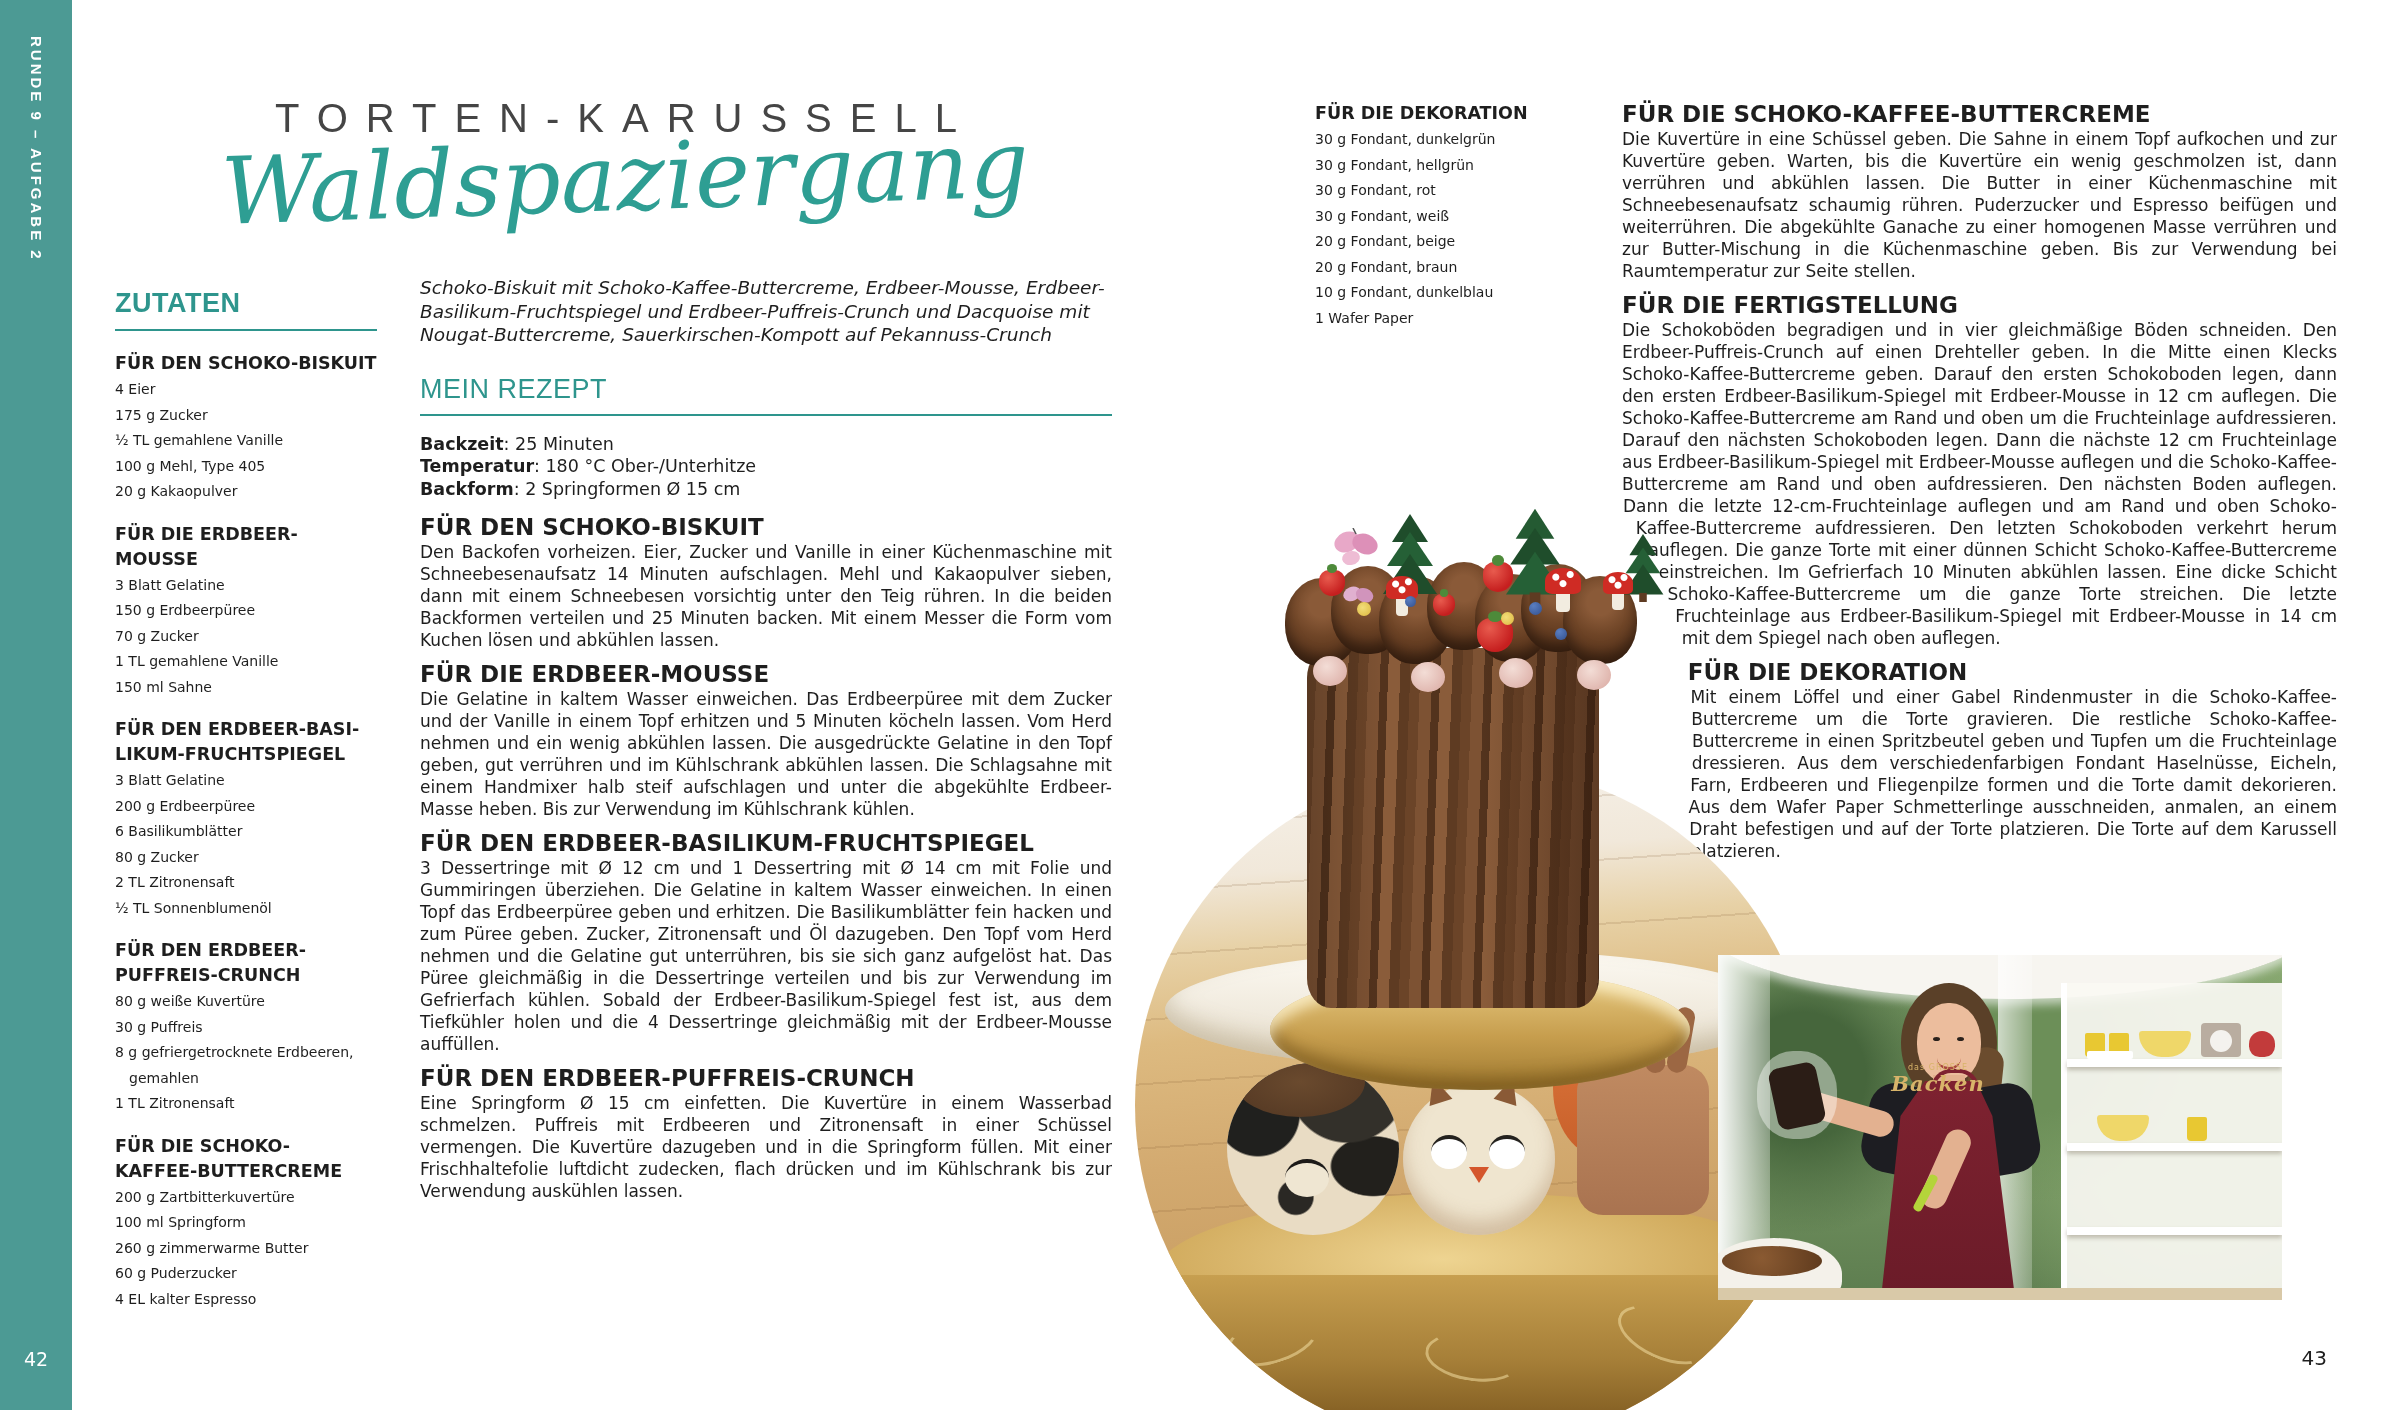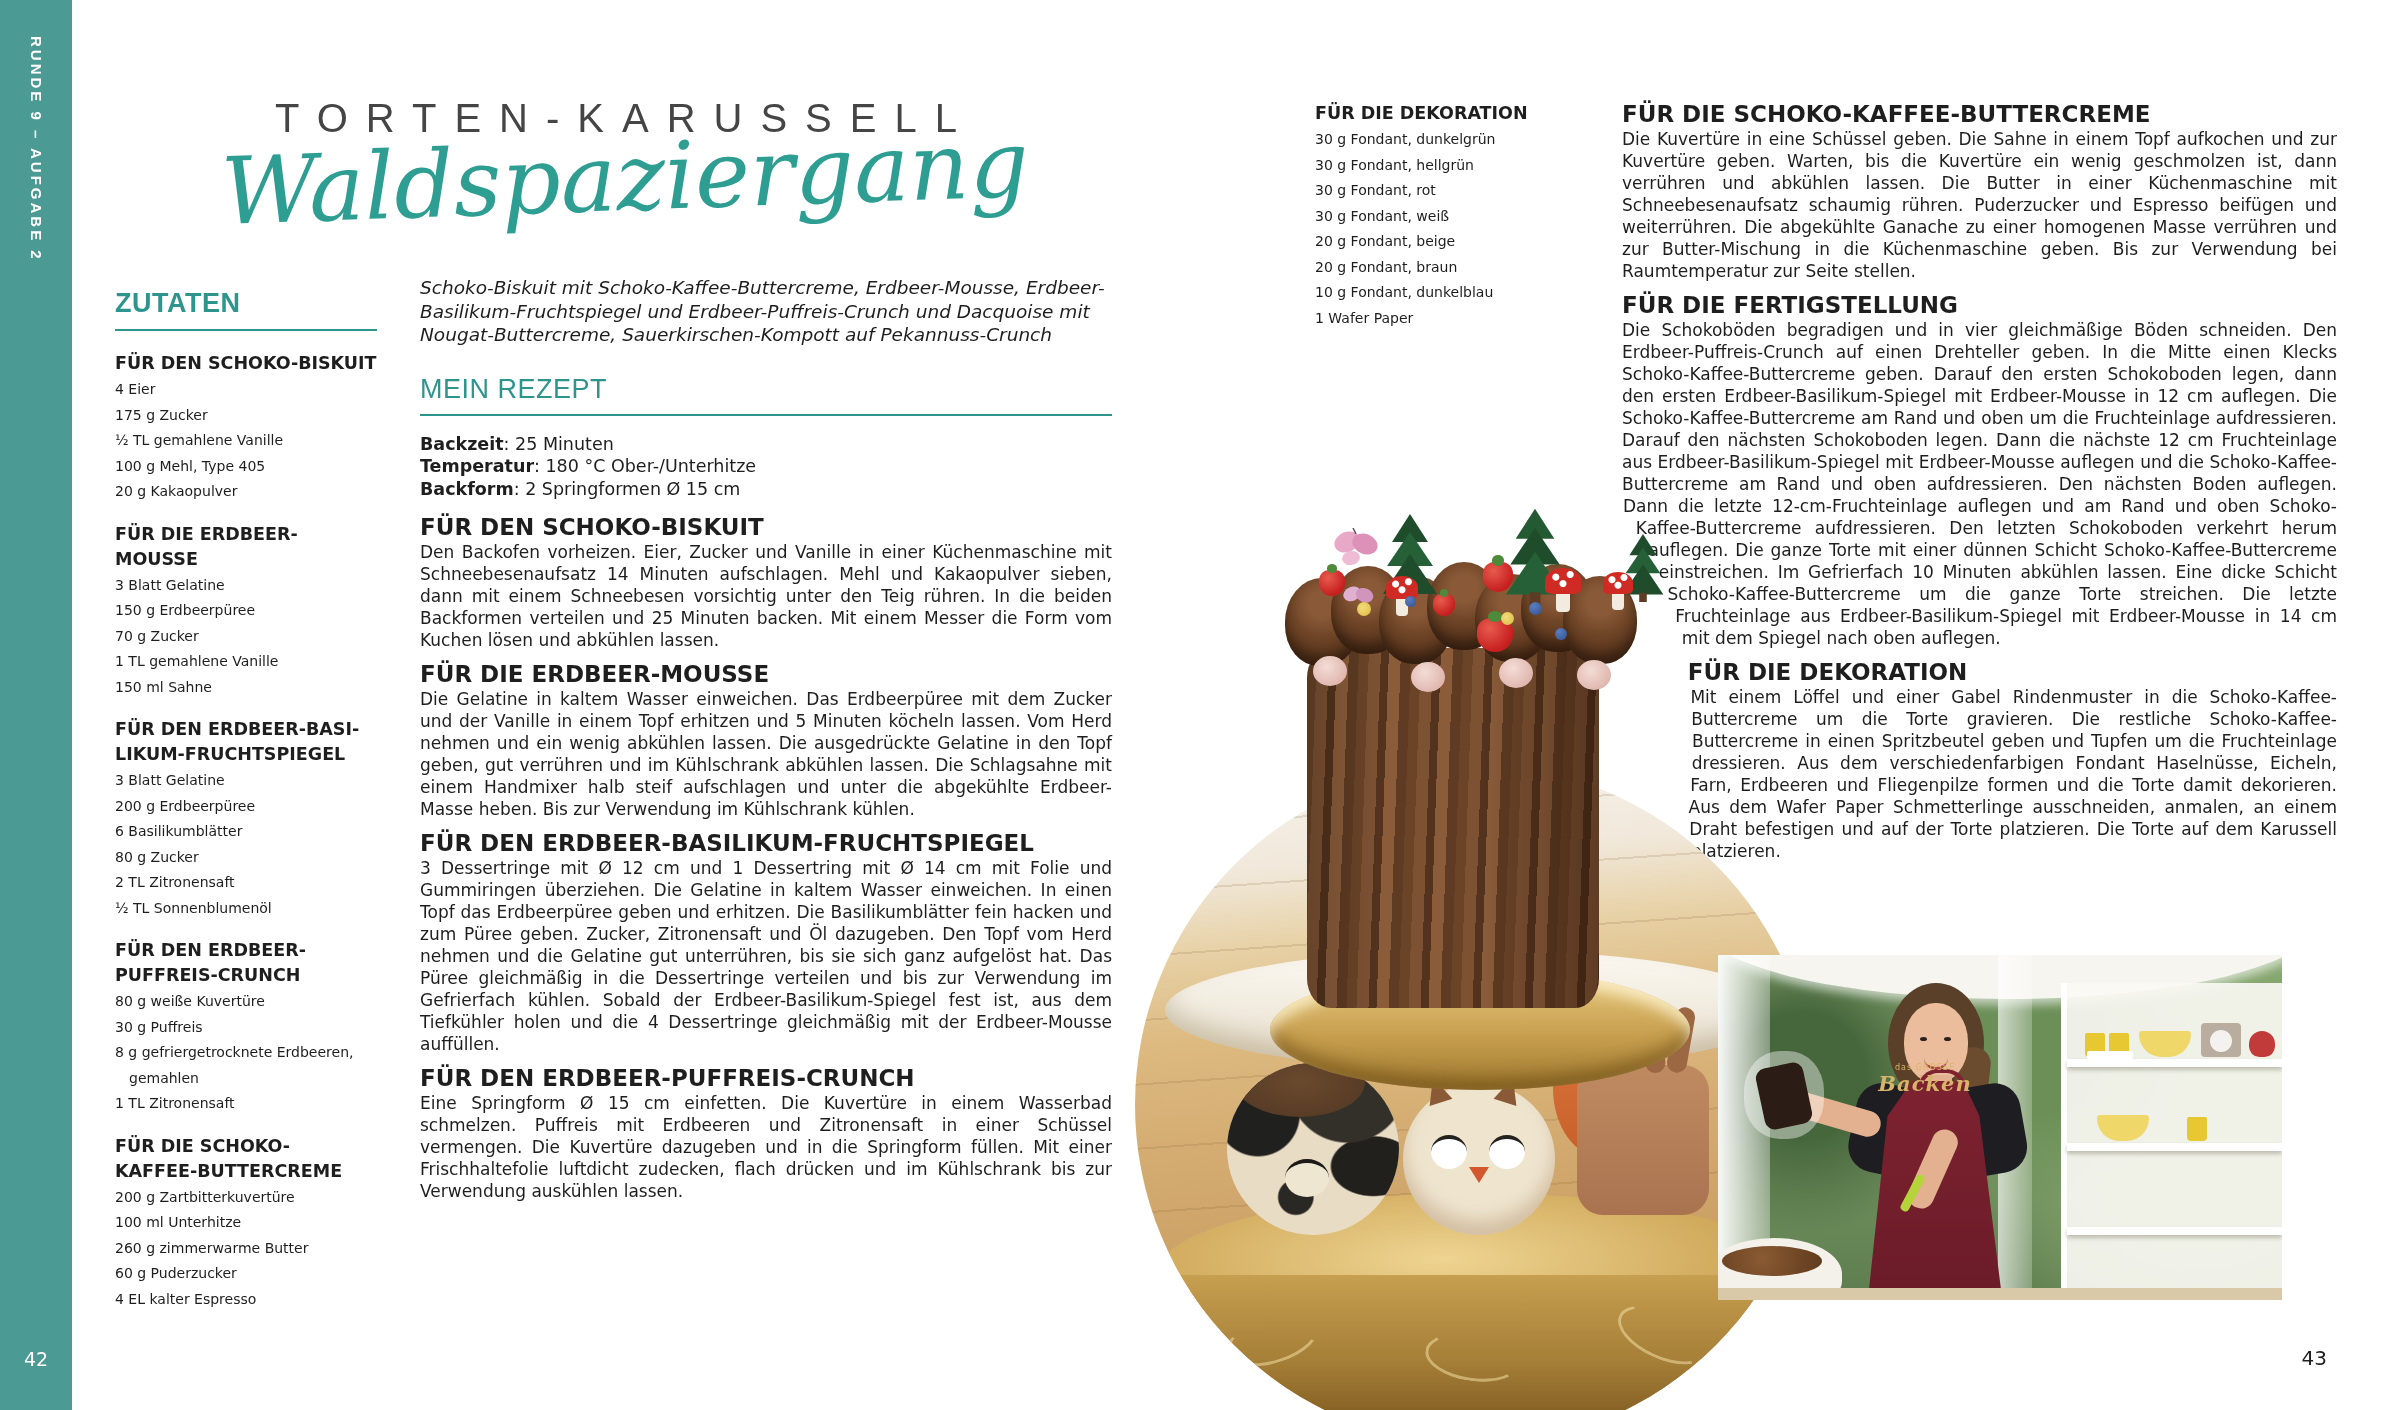--- a/index.html
+++ b/index.html
@@ -139,7 +139,7 @@
   .p-scale:before{content:"";position:absolute;left:9px;top:7px;width:22px;height:22px;border-radius:50%;background:#f4f2ee;}
   .p-pot{width:26px;height:26px;background:#c23b3b;border-radius:50% 50% 40% 40%;}
   .p-stand{width:46px;height:8px;background:#fff;border-radius:2px;}
-  .baker{position:absolute;left:82px;top:22px;width:250px;height:323px;}
+  .baker{position:absolute;left:95px;top:22px;width:250px;height:323px;}
   .hair-back{position:absolute;left:88px;top:6px;width:96px;height:120px;border-radius:50%;background:#5a4028;}
   .hair-strand{position:absolute;left:150px;top:70px;width:34px;height:160px;border-radius:16px;background:#6b4c2e;transform:rotate(6deg);}
   .face{position:absolute;left:104px;top:26px;width:64px;height:80px;border-radius:48%;background:#ecbd9d;}

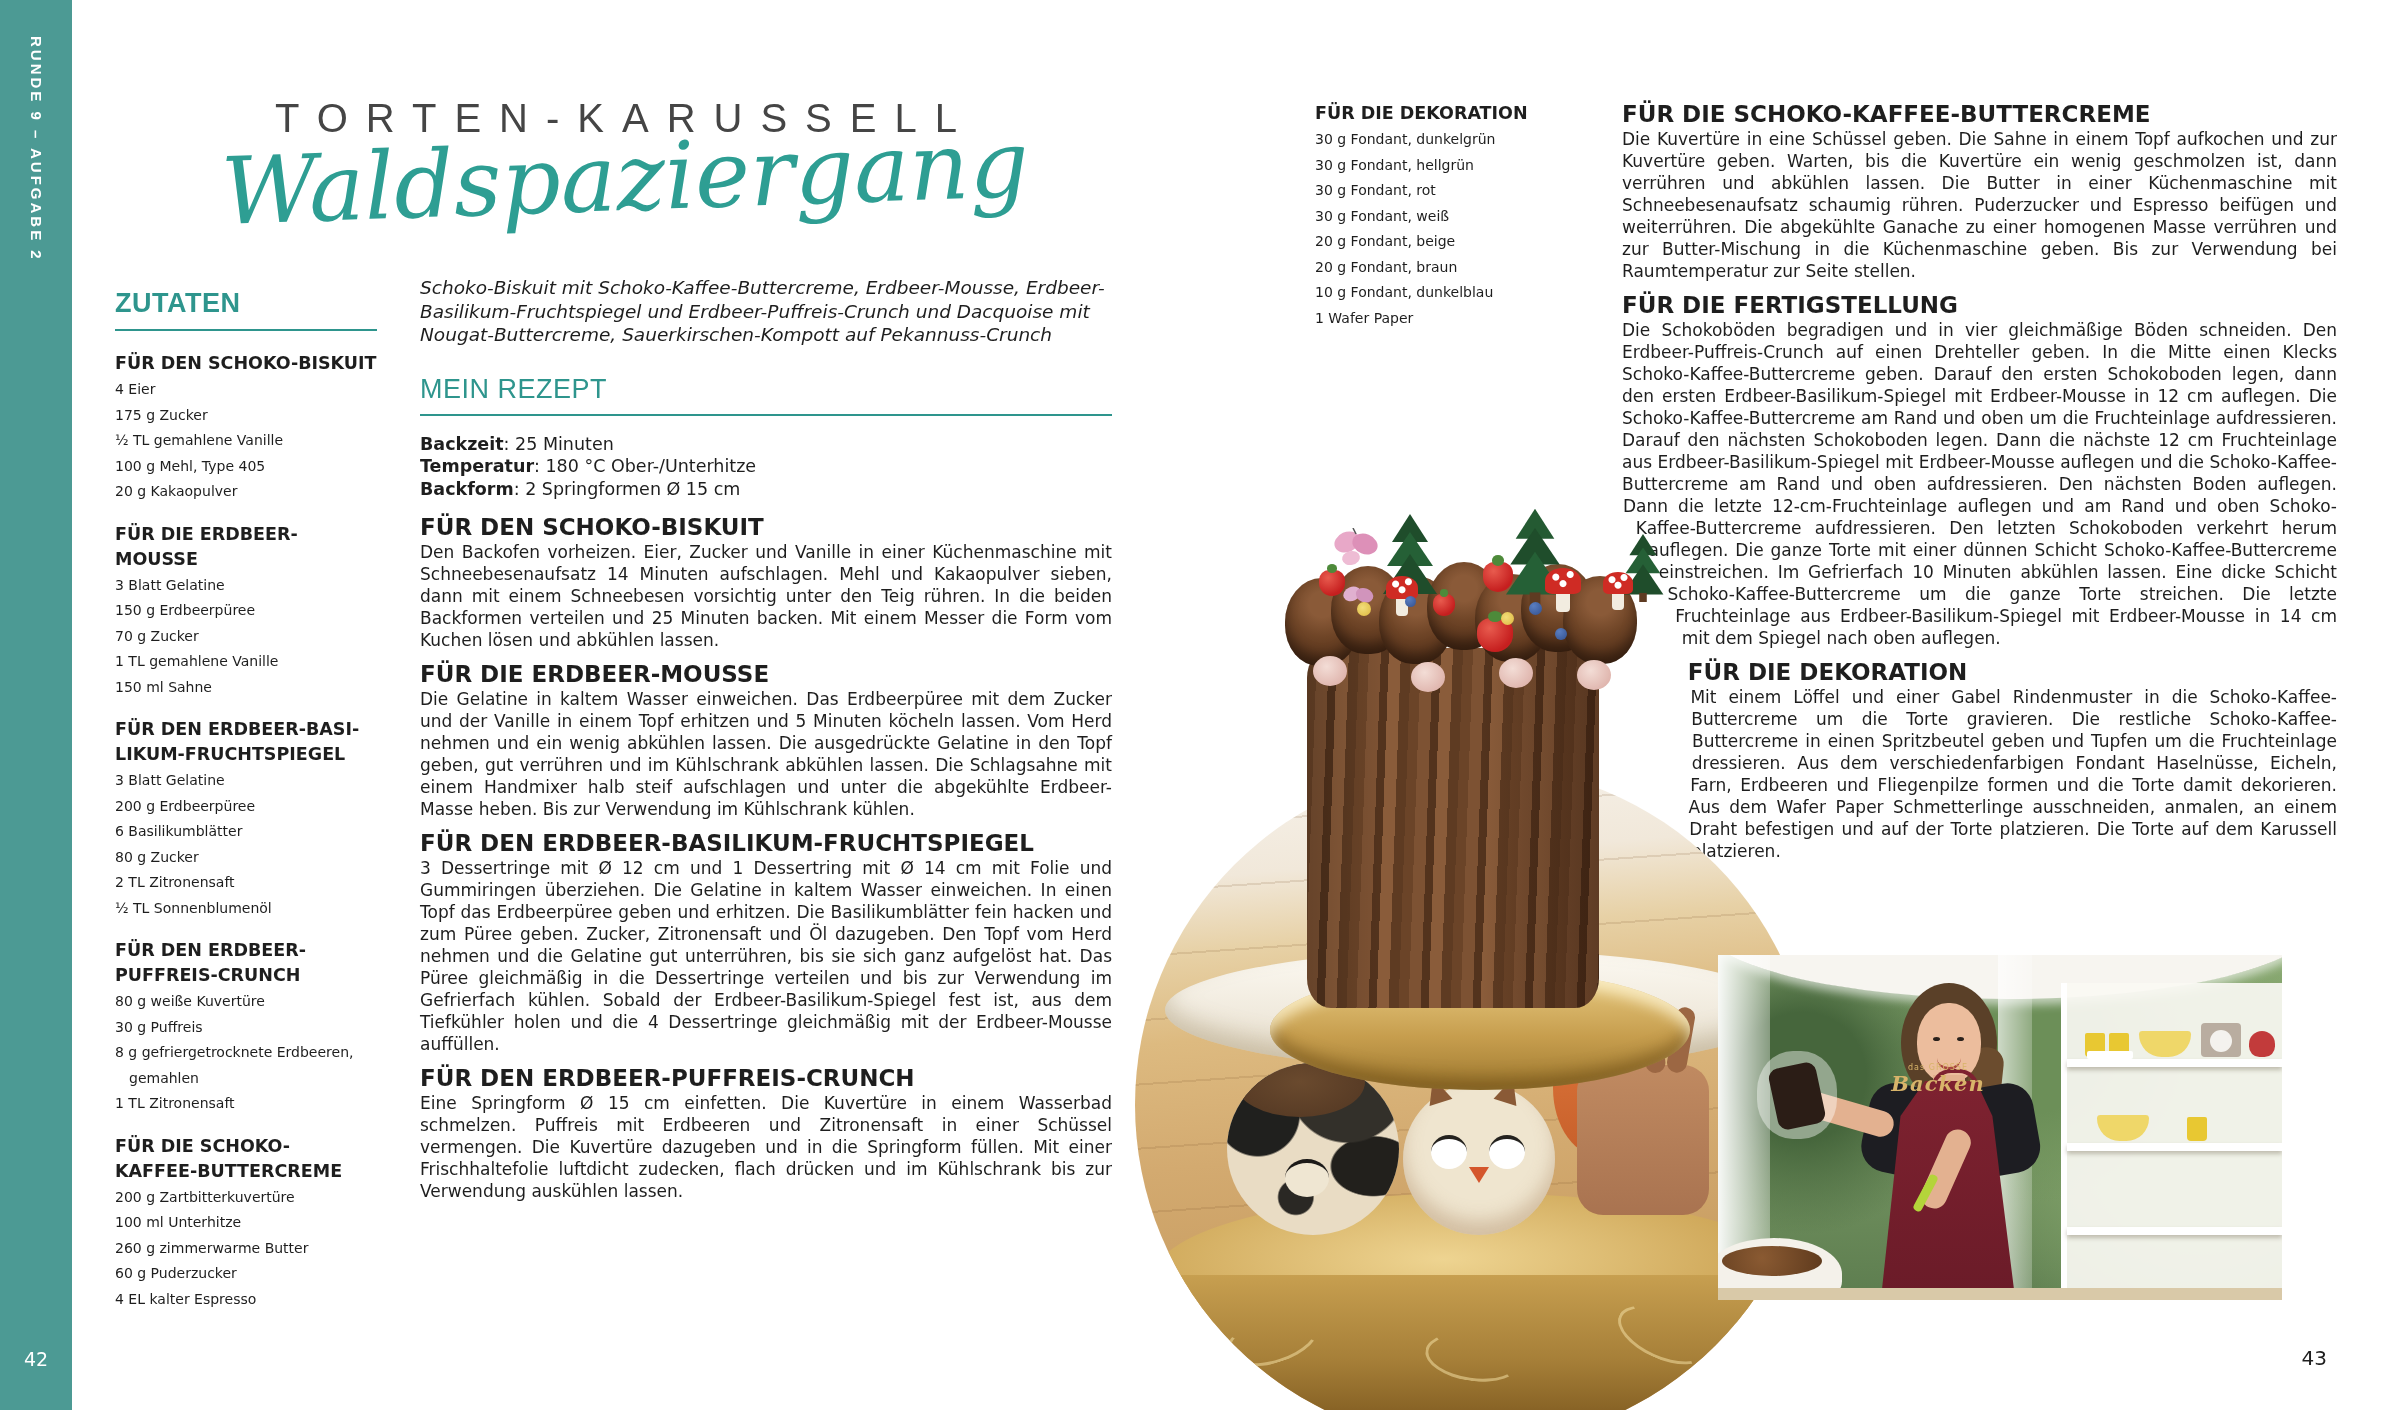--- a/index.html
+++ b/index.html
@@ -227,7 +227,7 @@
       <div class="ing-header">FÜR DIE SCHOKO-
 KAFFEE-BUTTERCREME</div>
       <div class="ing">200 g Zartbitterkuvertüre</div>
-      <div class="ing">100 ml Unterhitze</div>
+      <div class="ing">100 ml Springform</div>
       <div class="ing">260 g zimmerwarme Butter</div>
       <div class="ing">60 g Puderzucker</div>
       <div class="ing">4 EL kalter Espresso</div>

